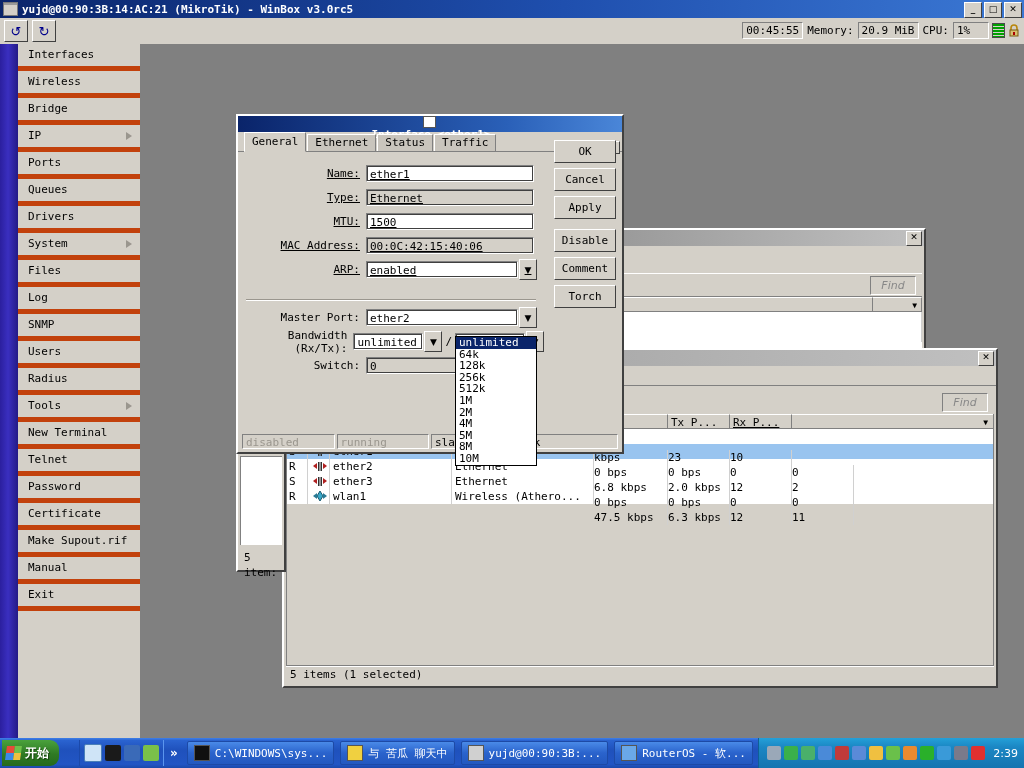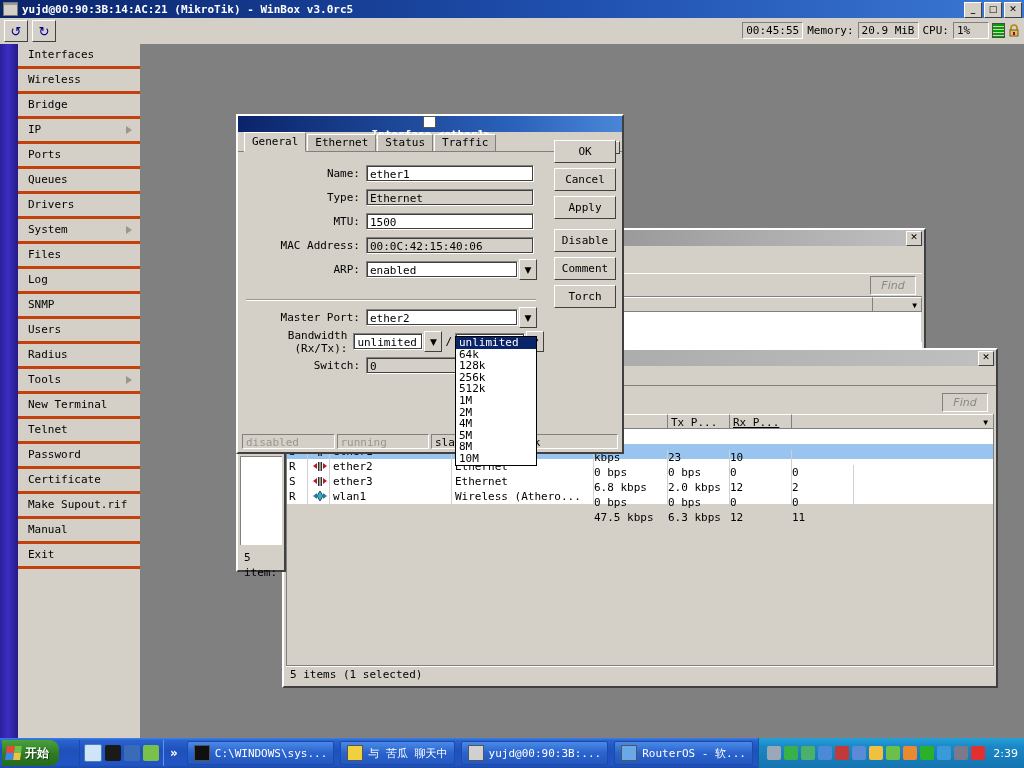--- a/index.html
+++ b/index.html
@@ -79,7 +79,7 @@
   }
   .menu-item{
     height:22px;line-height:22px;padding-left:10px;
-    border-bottom:3px solid #c2410c;
+    border-bottom:5px solid #c2410c;
     color:#000;font-size:11px;position:relative;
     white-space:nowrap;
   }

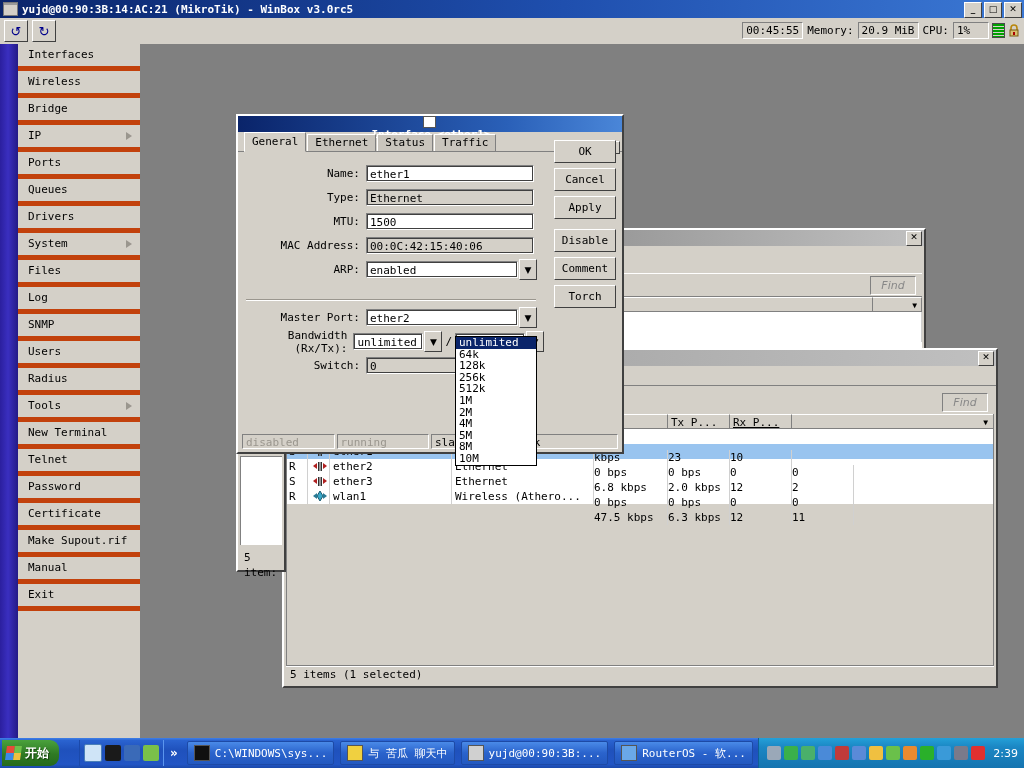--- a/index.html
+++ b/index.html
@@ -472,7 +472,7 @@
         <div class="dlgbtn">Torch</div>
       </div>
 
-    <div style="position:absolute;left:6px;top:48px;width:300px;" id="dlg-form">
+    <div style="position:absolute;left:6px;top:48px;width:300px;text-decoration:underline;" id="dlg-form">
         <div class="frow">
           <div class="flabel">Name:</div>
           <div class="finput" style="width: 168px;">ether1</div>

